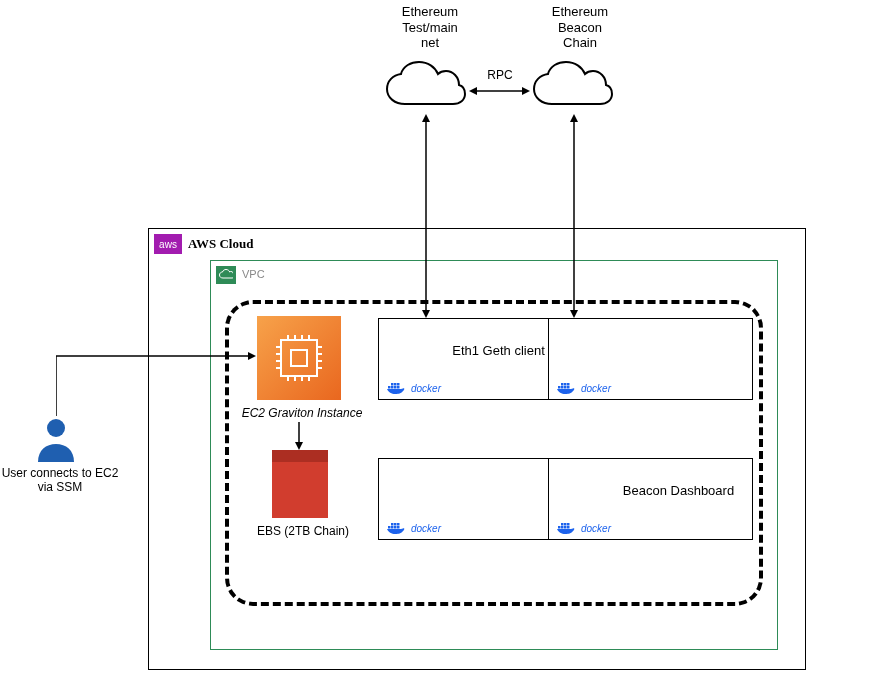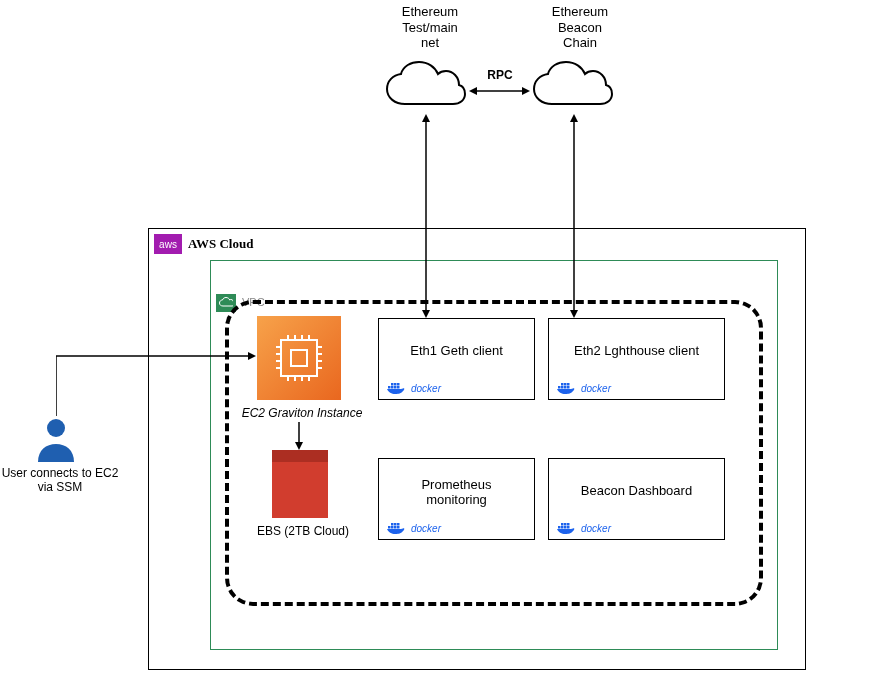--- a/index.html
+++ b/index.html
@@ -45,7 +45,7 @@
     <polygon points="0,7 8,3 8,11" fill="#000"></polygon>
     <polygon points="61,7 53,3 53,11" fill="#000"></polygon>
   </svg>
-  <div class="label" style="left:485px; top:68px; width:30px; font-size:12px;font-weight:bold;">RPC</div>
+  <div class="label" style="left:485px; top:68px; width:30px; font-size:12px;">RPC</div>
 
   <div class="aws-box" style="left:148px; top:228px; width:656px; height:440px;"></div>
   <div class="aws-tag" style="left:154px; top:234px;">

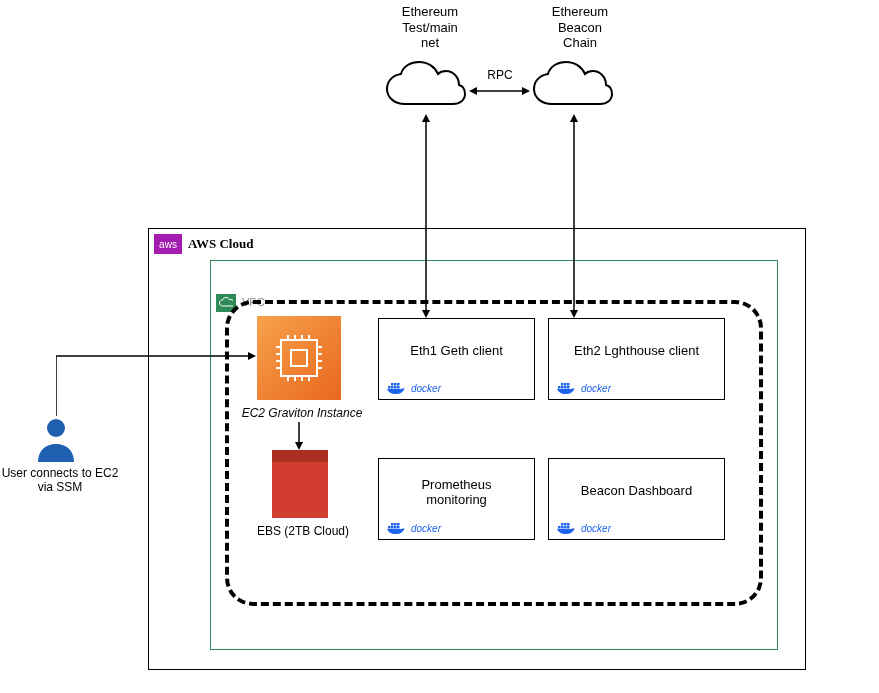--- a/index.html
+++ b/index.html
@@ -54,7 +54,7 @@
   </div>
 
   <div class="vpc-box" style="left:210px; top:260px; width:566px; height:388px;"></div>
-  <div class="aws-tag" style="left:216px; top:266px;margin-top:28px;">
+  <div class="aws-tag" style="left:216px; top:266px;">
     <div class="vpc-badge">
       <svg width="14" height="12" viewBox="0 0 14 12">
         <path d="M4 9c-2 0-3.5-1-3.5-3 0-1.7 1.3-3 3-3 .4-1.6 2-2.5 3.5-2.5 1.8 0 3.2 1 3.7 2.5.4-.4.9-.5 1.3-.5 1.3 0 2.5 1.1 2.5 2.7 0 0 0 0 0 0 .7.2 1 1 1 1.7 0 1.1-1 2.1-2.4 2.1H4z" fill="none" stroke="#fff" stroke-width="1"></path>

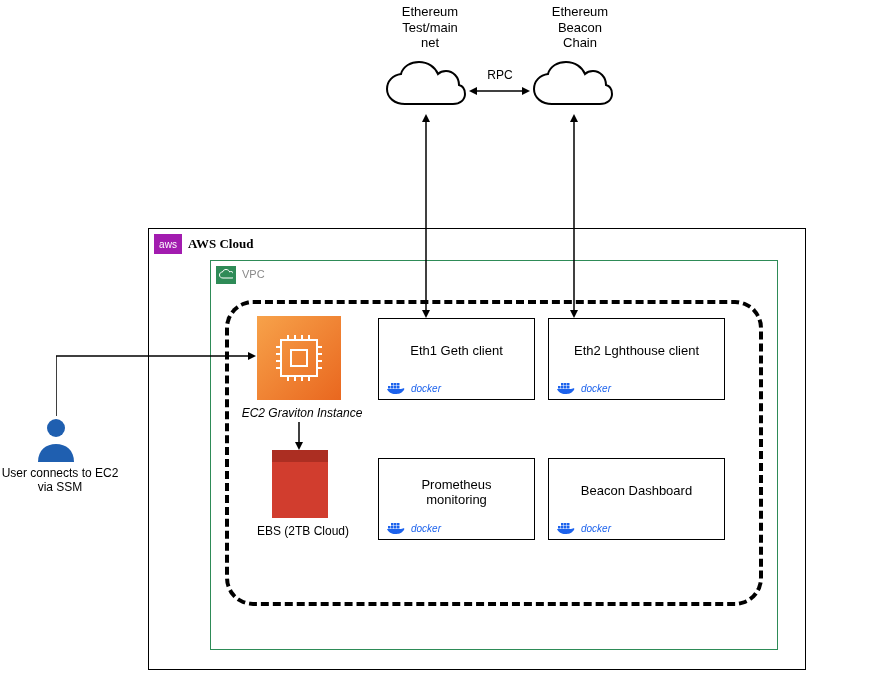--- a/index.html
+++ b/index.html
@@ -9,7 +9,7 @@
   .aws-box { position:absolute; border:1px solid #000; }
   .vpc-box { position:absolute; border:1px solid #2e8b57; }
   .dashed-box { position:absolute; border:4px dashed #000; border-radius:28px; }
-  .svc-box { position:absolute; border:1px solid #000; background:#fff; }
+  .svc-box { position:absolute; border:1px solid #000; background:#fff;padding-left:28px; }
   .svc-text { position:absolute; font-size:13px; text-align:center; width:100%; }
   .docker-badge { position:absolute; left:8px; bottom:4px; display:flex; align-items:center; gap:4px; font-size:10px; color:#1d63ed; font-style:italic; }
   .aws-tag { position:absolute; display:flex; align-items:center; gap:6px; }

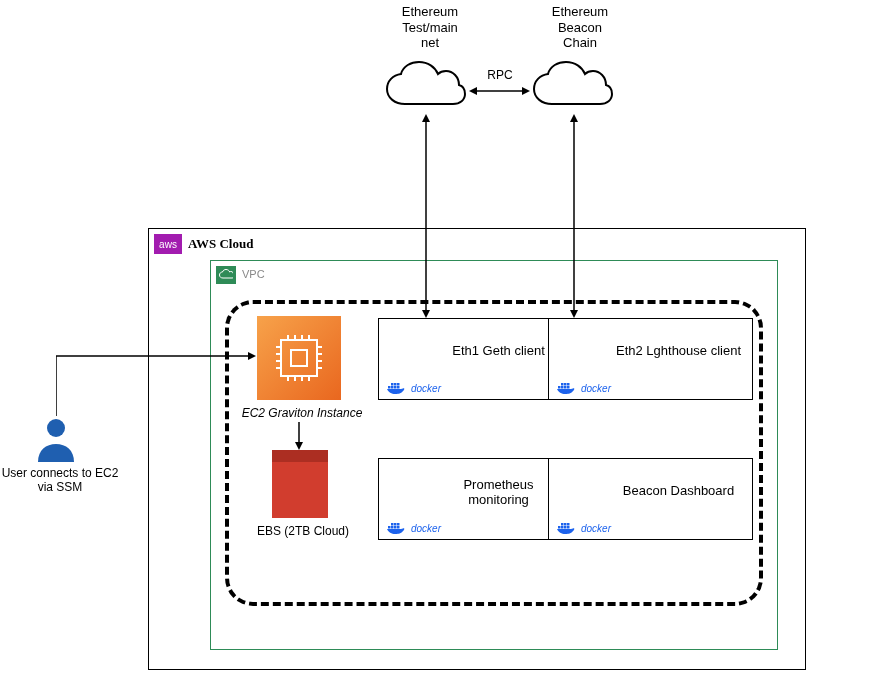--- a/index.html
+++ b/index.html
@@ -121,7 +121,6 @@
   </div>
 
   <div class="svc-box" style="left:548px; top:318px; width:175px; height:80px;">
-    <div class="svc-text" style="top:24px;">Eth2 Lghthouse client</div>
     <div class="docker-badge">
       <svg width="20" height="14" viewBox="0 0 20 14">
         <g fill="#1d63ed">

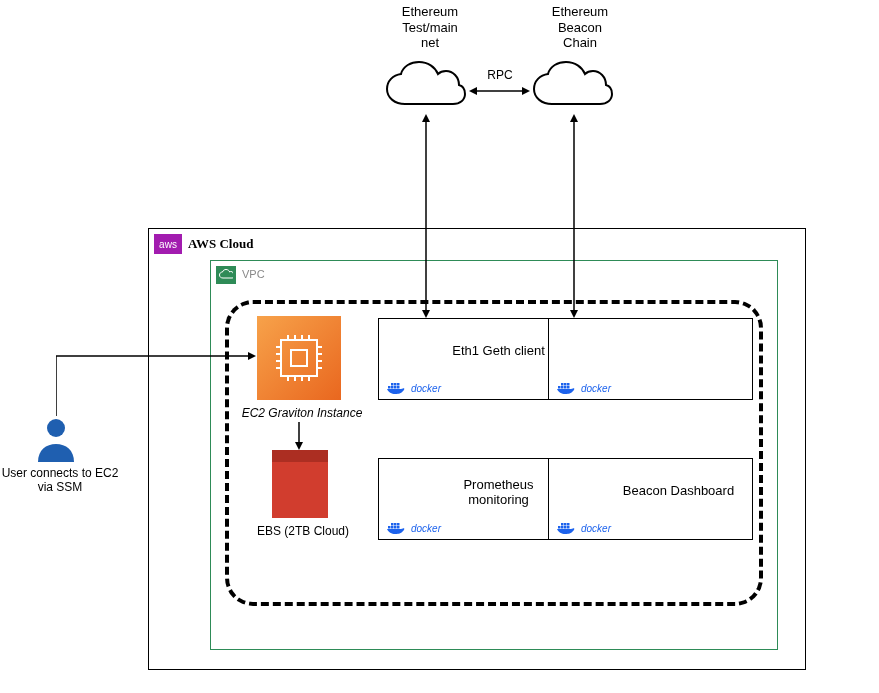--- a/index.html
+++ b/index.html
@@ -139,8 +139,6 @@
   </div>
 
   <div class="svc-box" style="left:378px; top:458px; width:155px; height:80px;">
-    <div class="svc-text" style="top:18px; white-space:pre-line;">Prometheus
-monitoring</div>
     <div class="docker-badge">
       <svg width="20" height="14" viewBox="0 0 20 14">
         <g fill="#1d63ed">

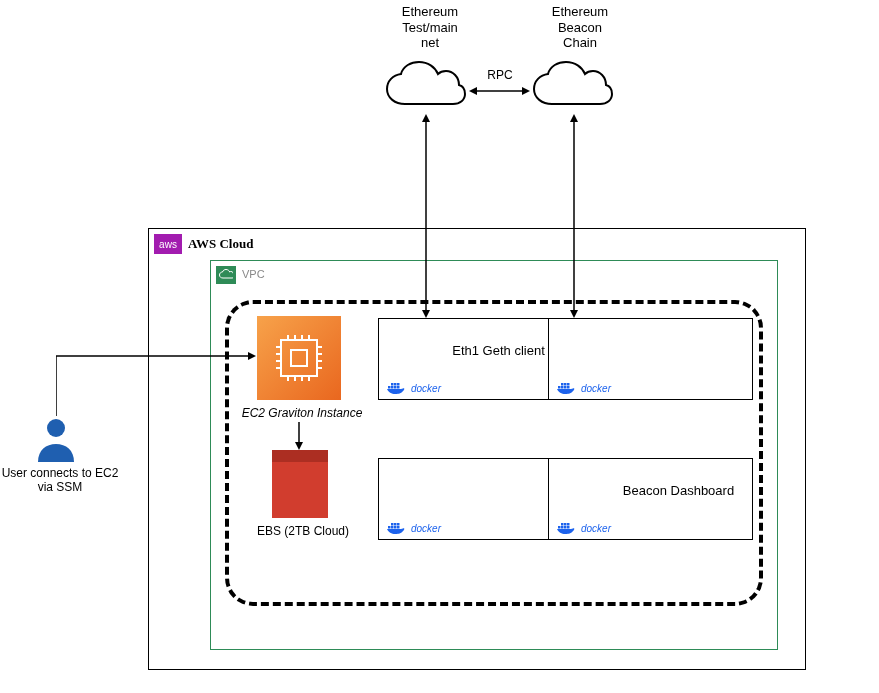--- a/index.html
+++ b/index.html
@@ -99,7 +99,7 @@
   <div class="ebs-icon" style="left:272px; top:462px;">
     <div style="position:absolute; top:-8px; left:0; width:100%; height:8px; background:#ac2e22;"></div>
   </div>
-  <div class="label" style="left:248px; top:524px; width:110px; font-size:12px;">EBS (2TB Cloud)</div>
+  <div class="label" style="left:248px; top:524px; width:110px; font-size:12px;">EBS (2TB Chain)</div>
 
   <div class="svc-box" style="left:378px; top:318px; width:155px; height:80px;">
     <div class="svc-text" style="top:24px;">Eth1 Geth client</div>

